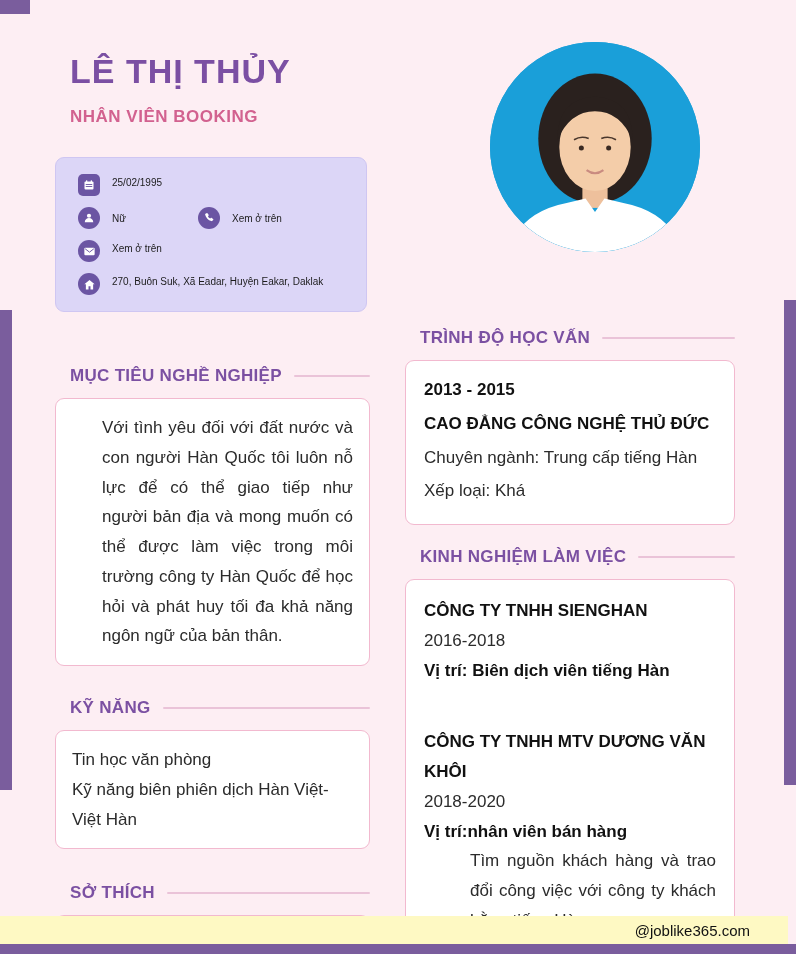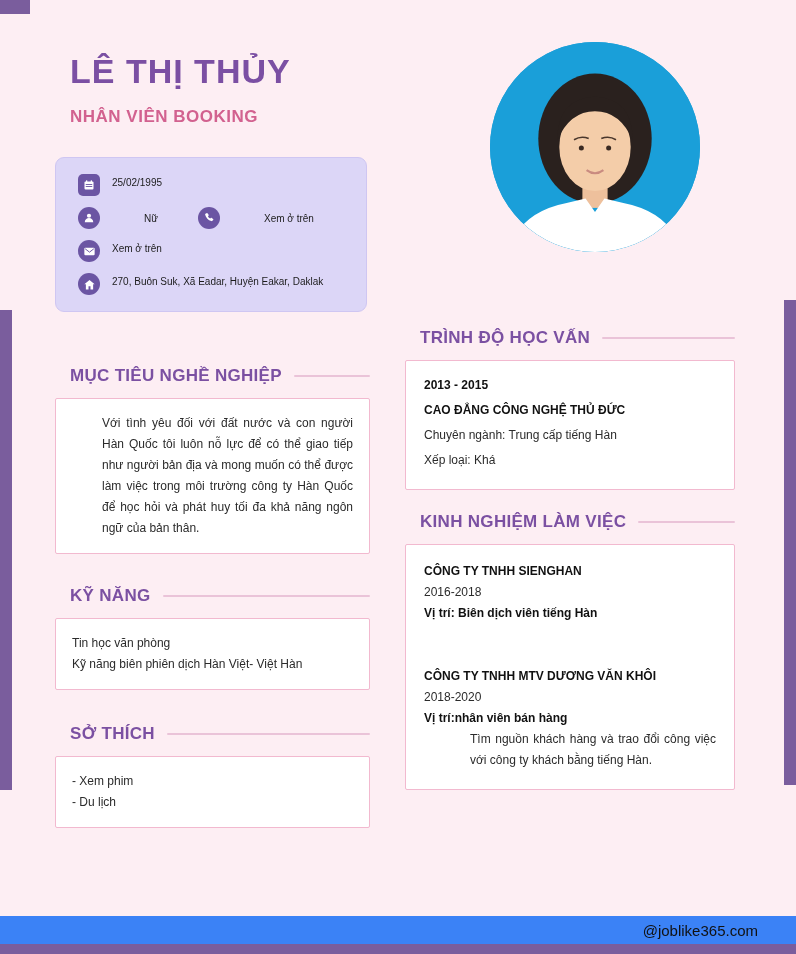--- a/index.html
+++ b/index.html
@@ -36,7 +36,7 @@
   }
   .contact-row{display:flex;align-items:flex-start;margin-bottom:11px;font-size:10px;color:#1c1c1c;}
   .contact-row:last-child{margin-bottom:2px;}
-  .contact-pair{display:flex;align-items:center;gap:32px;}
+  .contact-pair{display:flex;align-items:center;}
   .contact-pair.first{flex:0 0 120px;}
   .contact-icon{
     flex:0 0 22px;width:22px;height:22px;border-radius:50%;background:#6b55a3;

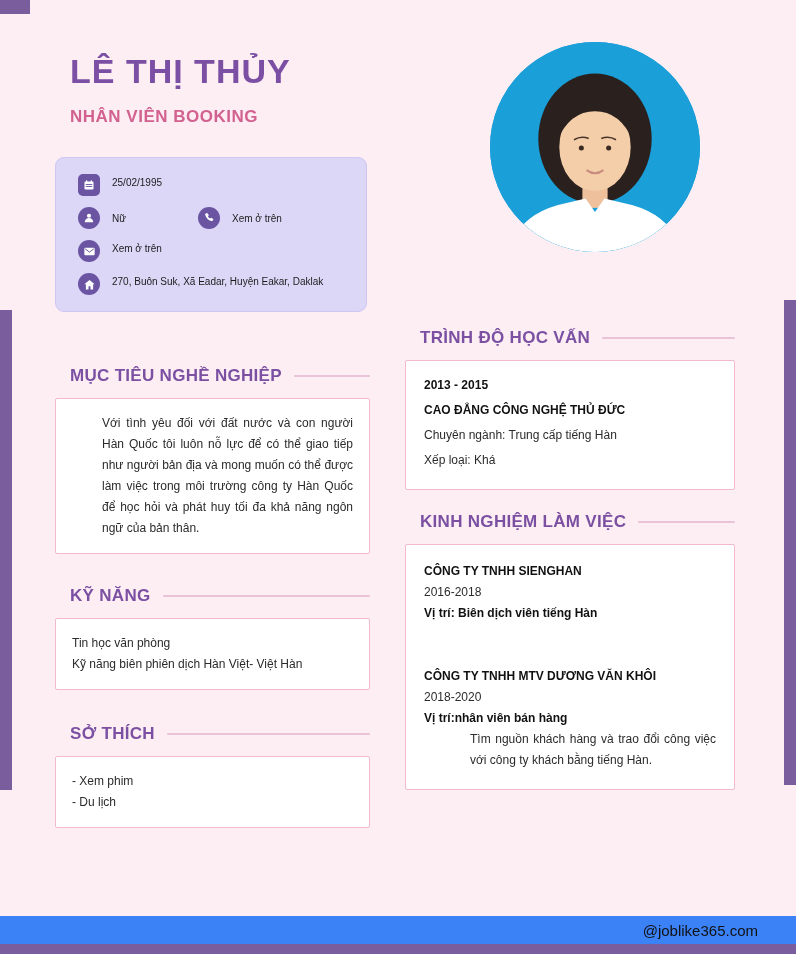--- a/index.html
+++ b/index.html
@@ -52,8 +52,8 @@
 
   
   .box{
-    background:#ffffff;border:1px solid #f2b9cf;border-radius:2px;
-    padding:14px 16px;margin-top:12px;font-size:12px;line-height:1.75;color:#2b2b2b;
+    background:#ffffff;border:1px solid #f2b9cf;border-radius:9px;
+    padding:14px 16px;margin-top:12px;font-size:17px;line-height:1.75;color:#2b2b2b;
     box-sizing:border-box;
   }
   .justify{text-align:justify;padding-left:46px;}

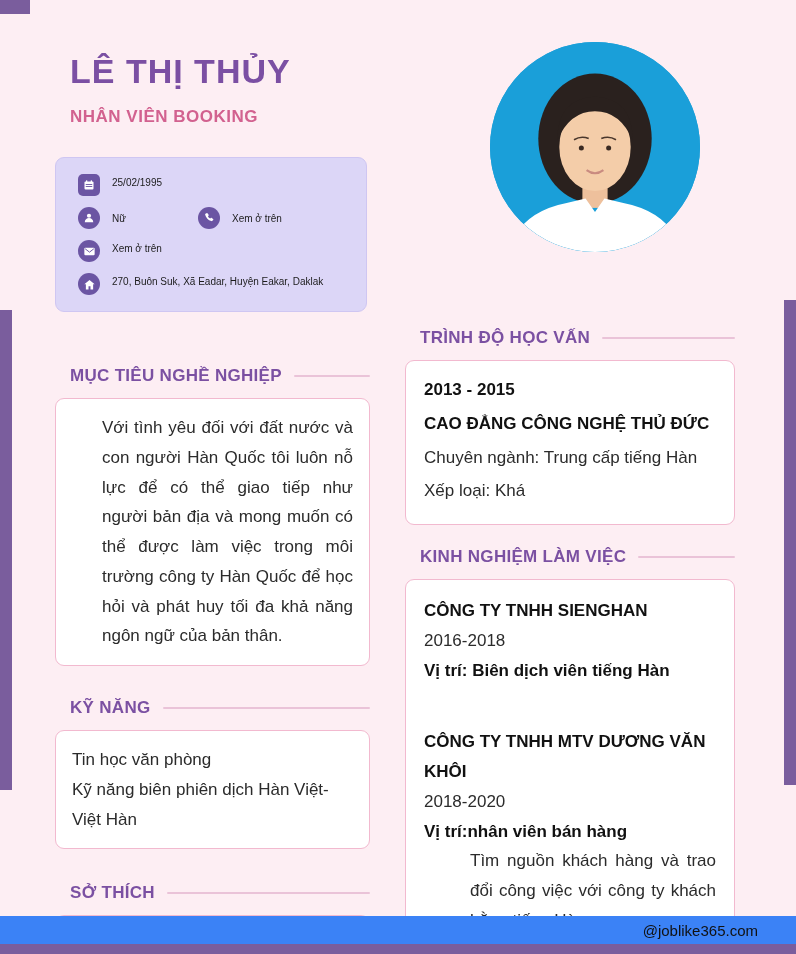--- a/index.html
+++ b/index.html
@@ -16,7 +16,7 @@
   .deco-top-left{position:absolute;left:0;top:0;width:30px;height:14px;background:#7a5d9d;}
   .bar-left{position:absolute;left:0;top:310px;width:12px;height:480px;background:#7a5d9d;}
   .bar-right{position:absolute;right:0;top:300px;width:12px;height:485px;background:#7a5d9d;}
-  .footer-white{position:absolute;left:0;right:0;bottom:10px;height:28px;background:#3b82f6;
+  .footer-white{position:absolute;left:0;right:8px;bottom:10px;height:28px;background:#fef9c3;
     display:flex;align-items:center;justify-content:flex-end;padding-right:38px;box-sizing:border-box;
     font-size:15px;color:#111;}
   .footer-purple{position:absolute;left:0;right:0;bottom:0;height:10px;background:#7a5d9d;}

